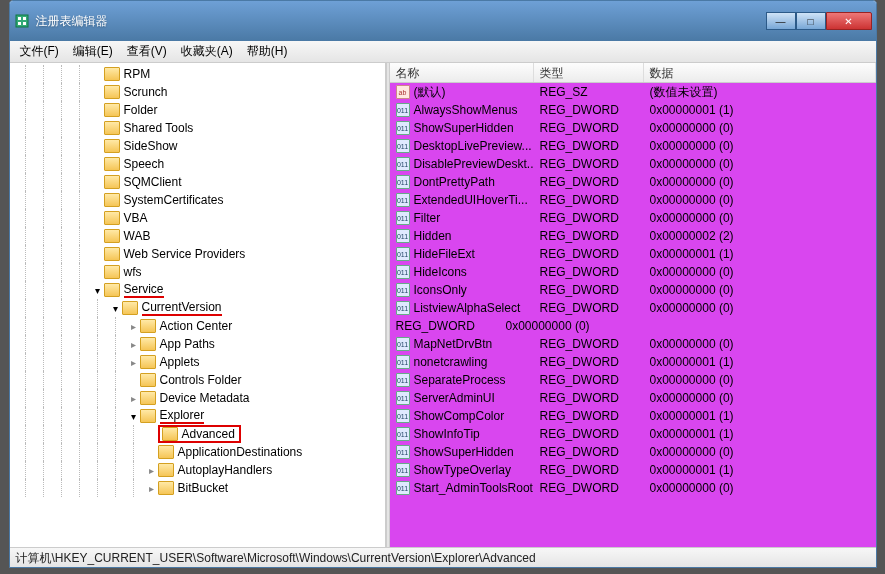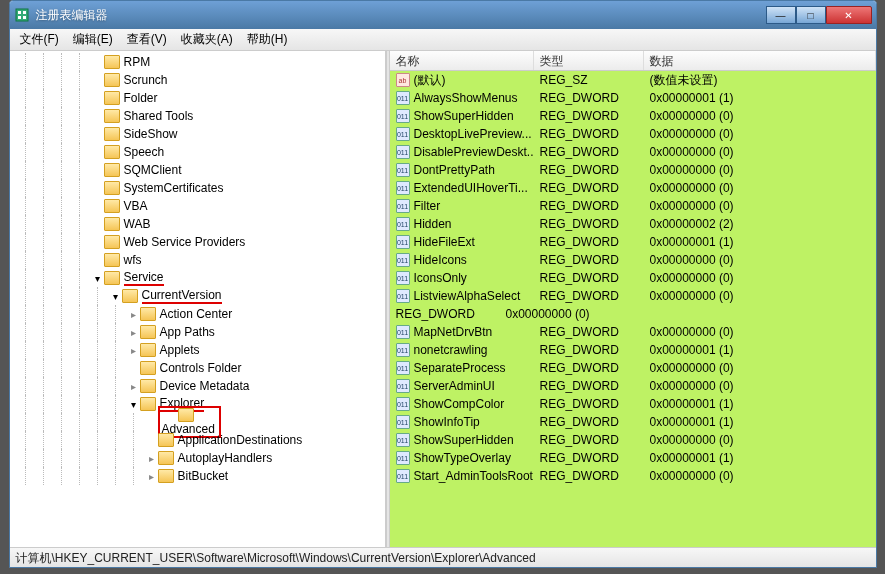--- a/index.html
+++ b/index.html
@@ -5,7 +5,7 @@
   * { box-sizing: border-box; margin: 0; padding: 0; font-family: "Microsoft YaHei", Tahoma, sans-serif; font-size: 12px; }
   body { background: #555; width: 885px; height: 574px; overflow: hidden; }
   .window { width: 868px; height: 568px; margin: 0 auto; background: #fff; border: 1px solid #4a79a5; border-radius: 4px 4px 0 0; overflow: hidden; display: flex; flex-direction: column; }
-  .titlebar { height: 28px; background: linear-gradient(#6ea0d6, #4a79a5); display: flex; align-items: center; padding: 0 4px; color: #fff; }
+  .titlebar { height: 40px; background: linear-gradient(#6ea0d6, #4a79a5); display: flex; align-items: center; padding: 0 4px; color: #fff; }
   .titlebar .icon { width: 16px; height: 16px; margin-right: 6px; display:flex;align-items:center;justify-content:center; }
   .titlebar .title { flex: 1; font-size: 12px; text-shadow: 0 1px 2px rgba(0,0,0,.3); }
   .winbtns { display: flex; gap: 0; }

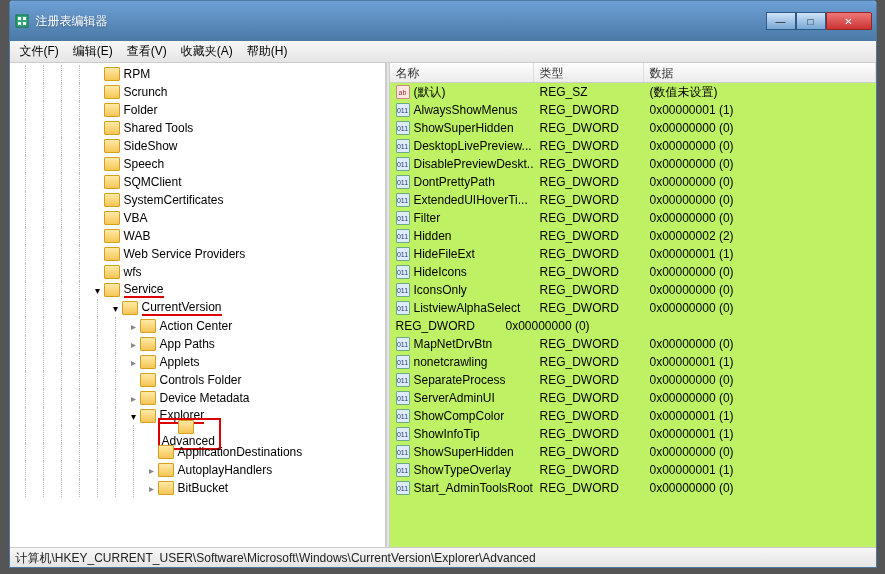--- a/index.html
+++ b/index.html
@@ -16,7 +16,7 @@
   .content { flex: 1; display: flex; overflow: hidden; background:#fff; }
   .tree { width: 376px; border-right: 1px solid #ccc; overflow-y: auto; padding: 2px 0 2px 2px; background:#fff; }
   .splitter { width: 4px; background: #e5e5e5; cursor: col-resize; border-right:1px solid #ccc; border-left:1px solid #ccc; position:relative;}
-  .list { flex: 1; overflow-y: scroll; overflow-x:hidden; background:#bef264; }
+  .list { flex: 1; overflow-y: scroll; overflow-x:hidden; background:#d946ef; }
   .statusbar { height: 20px; border-top: 1px solid #ccc; background: linear-gradient(#f7f7f7,#e5e5e5); padding: 2px 6px; font-size:12px; color:#222; }
   
   .node { display: flex; align-items: center; height: 18px; white-space: nowrap; position:relative;}

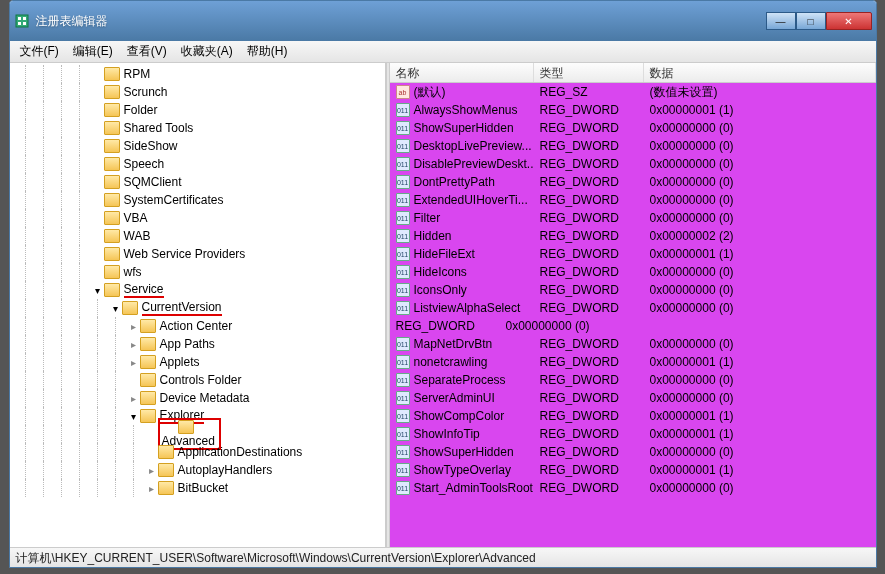--- a/index.html
+++ b/index.html
@@ -276,7 +276,7 @@
           <span style="position: absolute; left: 103px; top: 0px; bottom: 0px; border-left: 1px dotted rgb(187, 187, 187);"></span>
           <span style="position: absolute; left: 121px; top: 0px; bottom: 0px; border-left: 1px dotted rgb(187, 187, 187);"></span>
           <span class="expander" style="color: rgb(136, 136, 136);"></span>
-          <span class="boxed-red" style="display: inline-flex; align-items: center; flex-direction: column;">
+          <span class="boxed-red" style="display: inline-flex; align-items: center;">
             <span class="folder"></span>
             <span class="label">Advanced</span>
           </span>

